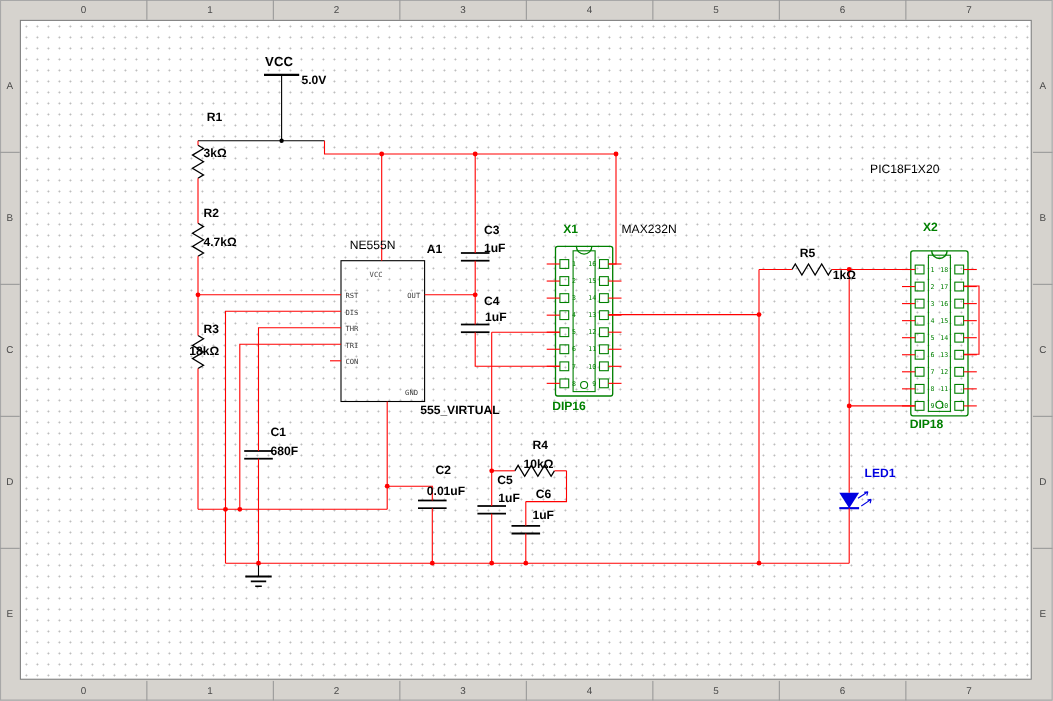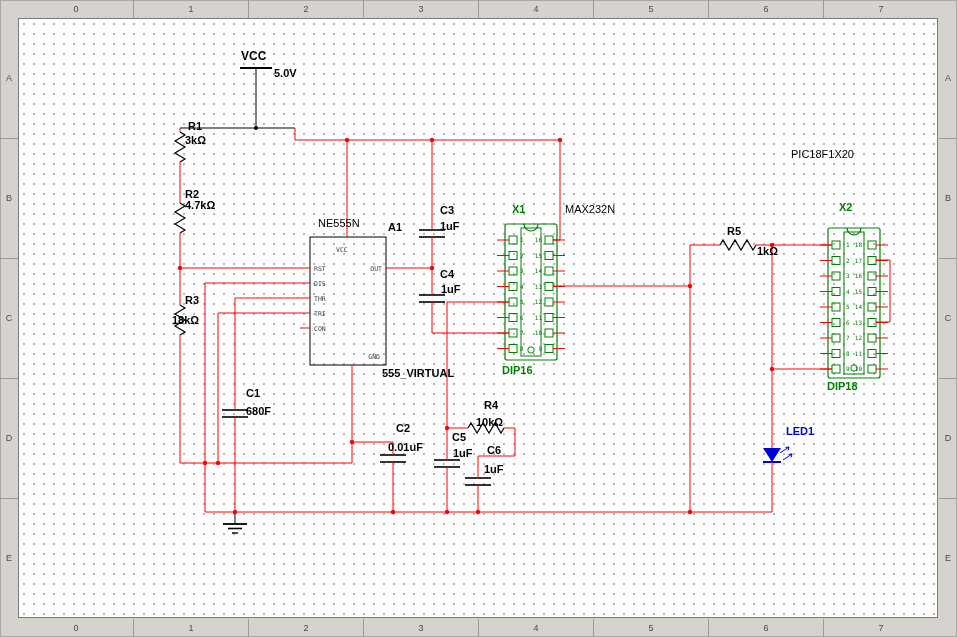--- a/index.html
+++ b/index.html
@@ -343,7 +343,7 @@
   <div class="lbl big" style="left:241px;top:50px">VCC</div>
   <div class="lbl" style="left:274px;top:68px">5.0V</div>
 
-  <div class="lbl" style="left:188px;top:121px">R1</div>
+  <div class="lbl" style="left:188px;top:102px">R1</div>
   <div class="lbl" style="left:185px;top:135px">3kΩ</div>
   <div class="lbl" style="left:185px;top:189px">R2</div>
   <div class="lbl" style="left:185px;top:200px">4.7kΩ</div>

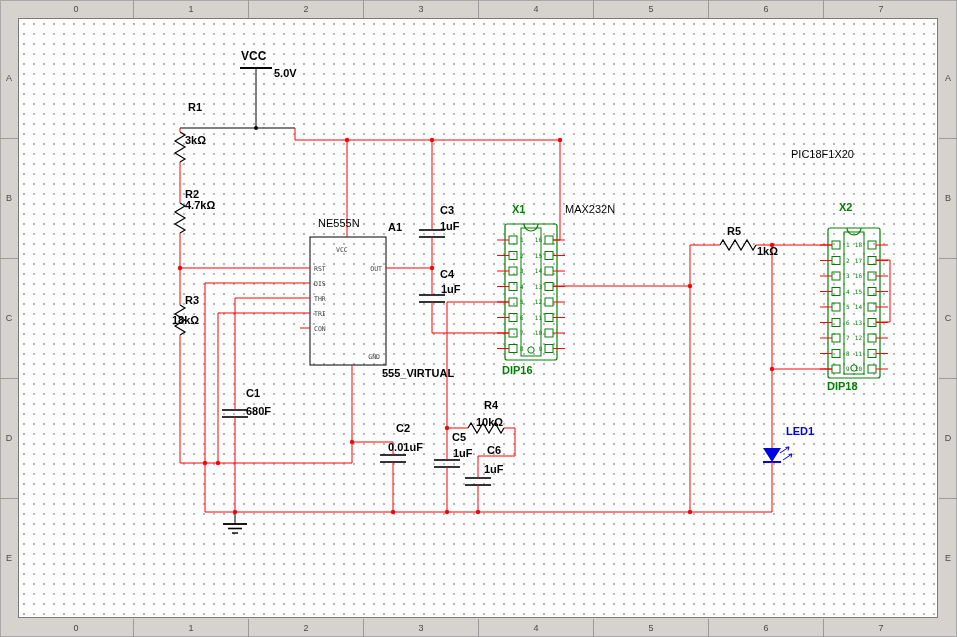--- a/index.html
+++ b/index.html
@@ -346,7 +346,7 @@
   <div class="lbl" style="left:188px;top:102px">R1</div>
   <div class="lbl" style="left:185px;top:135px">3kΩ</div>
   <div class="lbl" style="left:185px;top:189px">R2</div>
-  <div class="lbl" style="left:185px;top:200px">4.7kΩ</div>
+  <div class="lbl" style="left:185px;top:216px">4.7kΩ</div>
   <div class="lbl" style="left:185px;top:295px">R3</div>
   <div class="lbl" style="left:172px;top:315px">18kΩ</div>
 

